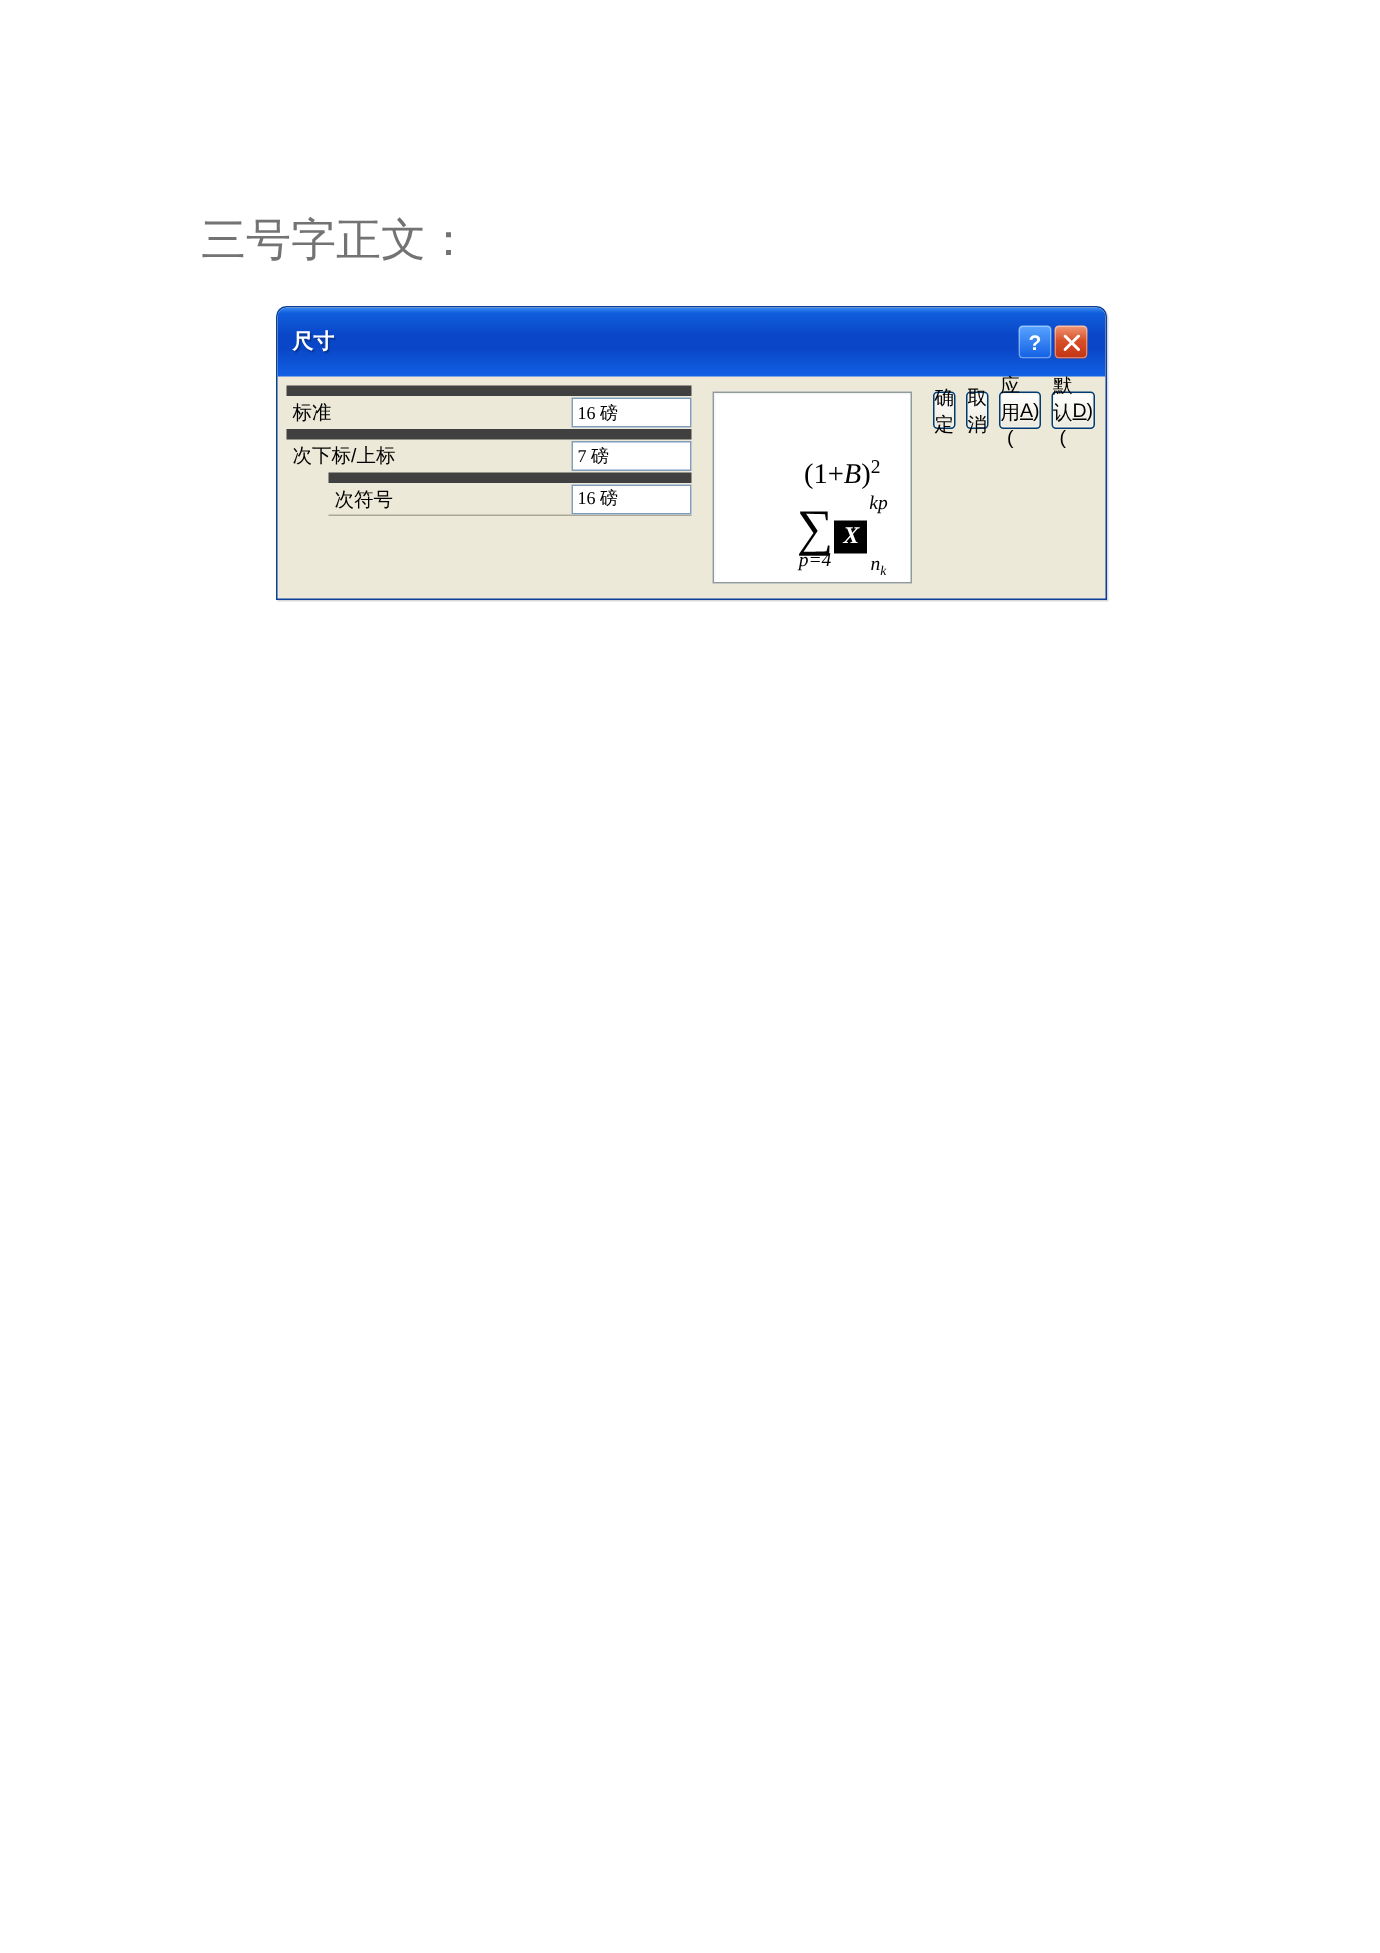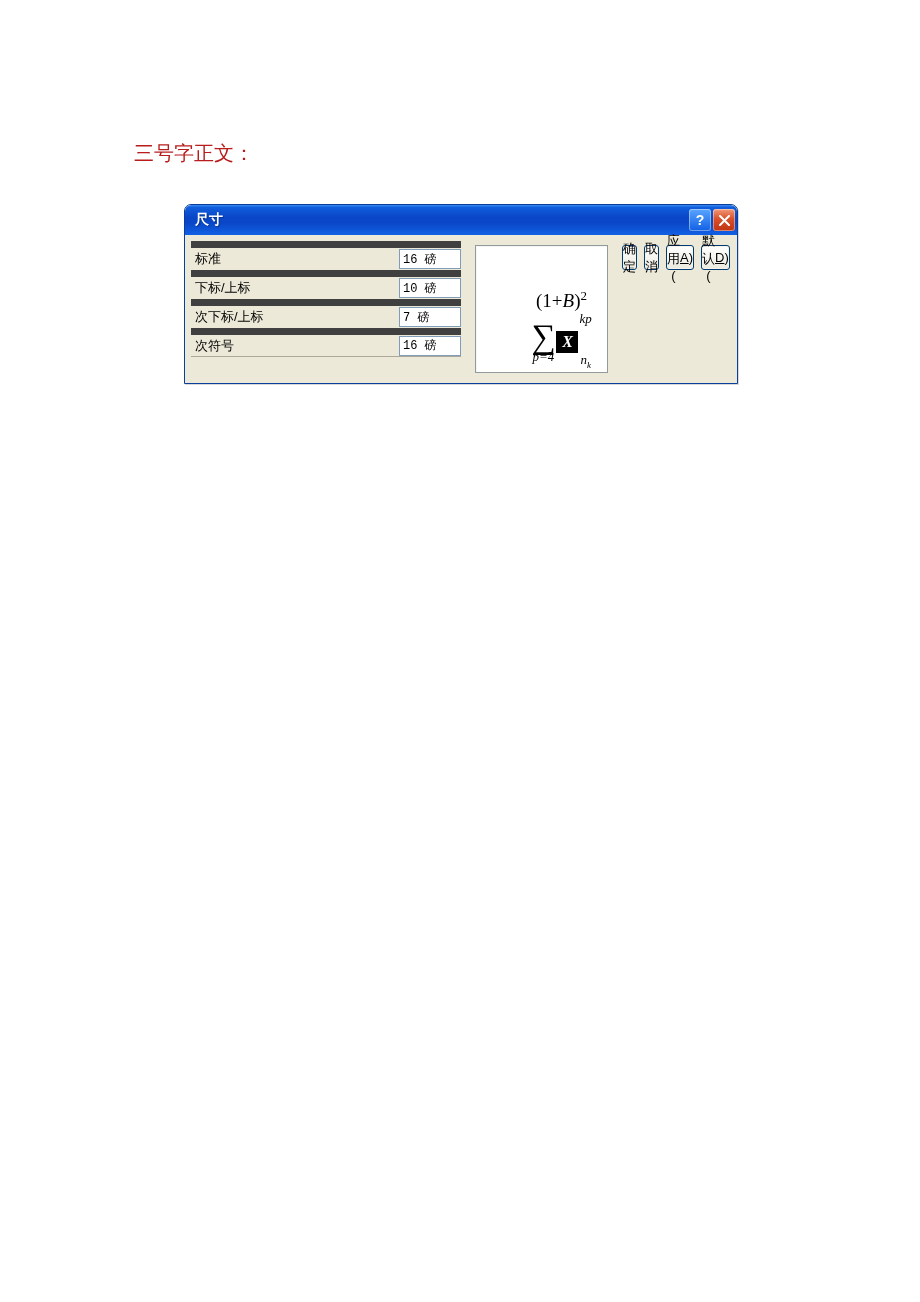--- a/index.html
+++ b/index.html
@@ -9,8 +9,8 @@
       position: absolute;
       left: 134px;
       top: 140px;
-      font-size: 20px;
-      color: #b91c1c;
+      font-size: 30px;
+      color: #737373;
       font-weight: normal;
     }
 

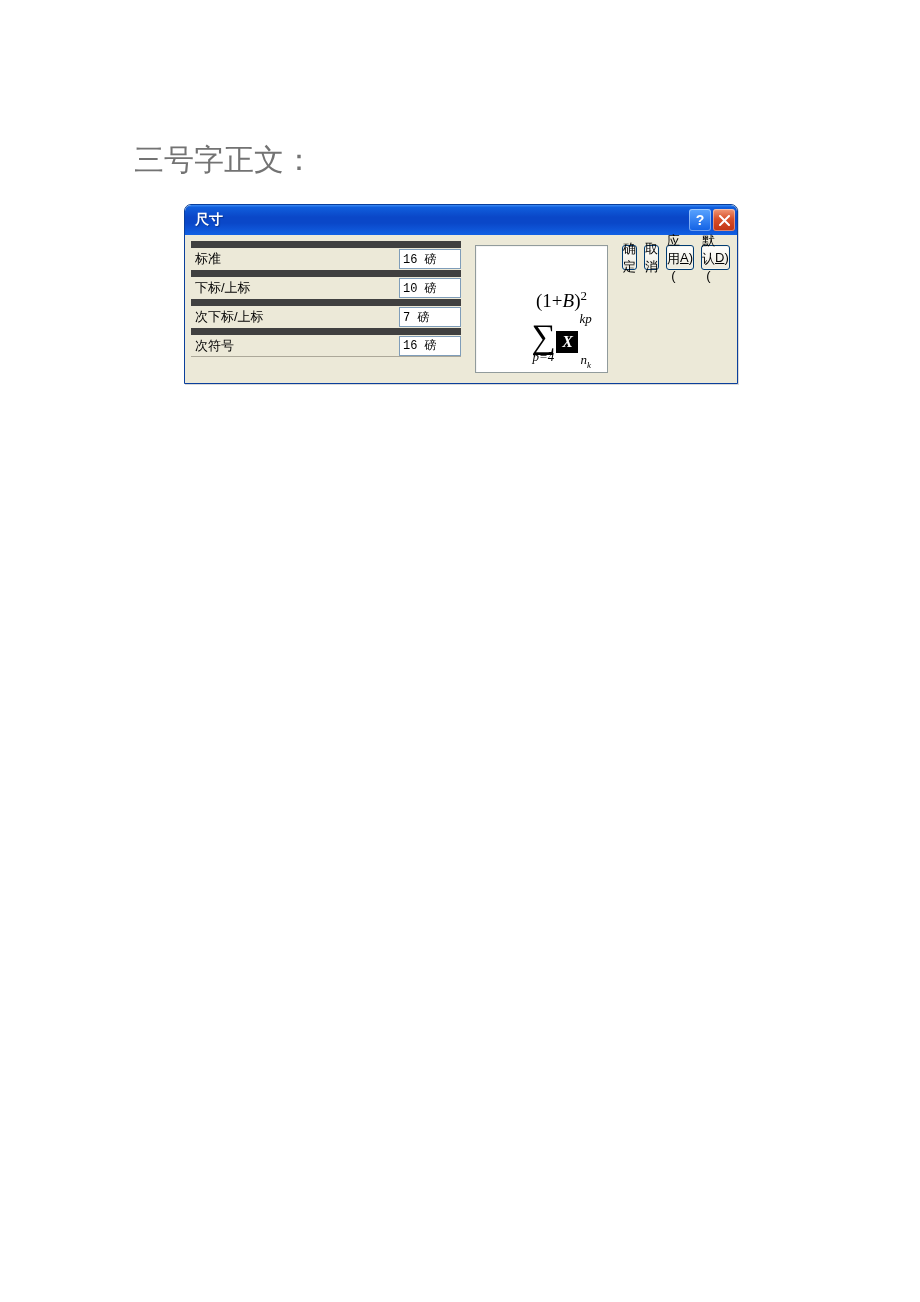--- a/index.html
+++ b/index.html
@@ -27,11 +27,11 @@
     }
 
     .titlebar {
-      height: 30px;
+      height: 46px;
       background: linear-gradient(to bottom, #3b8af4 0%, #105edc 8%, #0a47c8 40%, #0a47c8 60%, #1160e4 100%);
       display: flex;
       align-items: center;
-      padding: 0 2px 0 10px;
+      padding: 0 12px 0 10px;
       color: #ffffff;
       font-size: 14px;
       font-weight: bold;

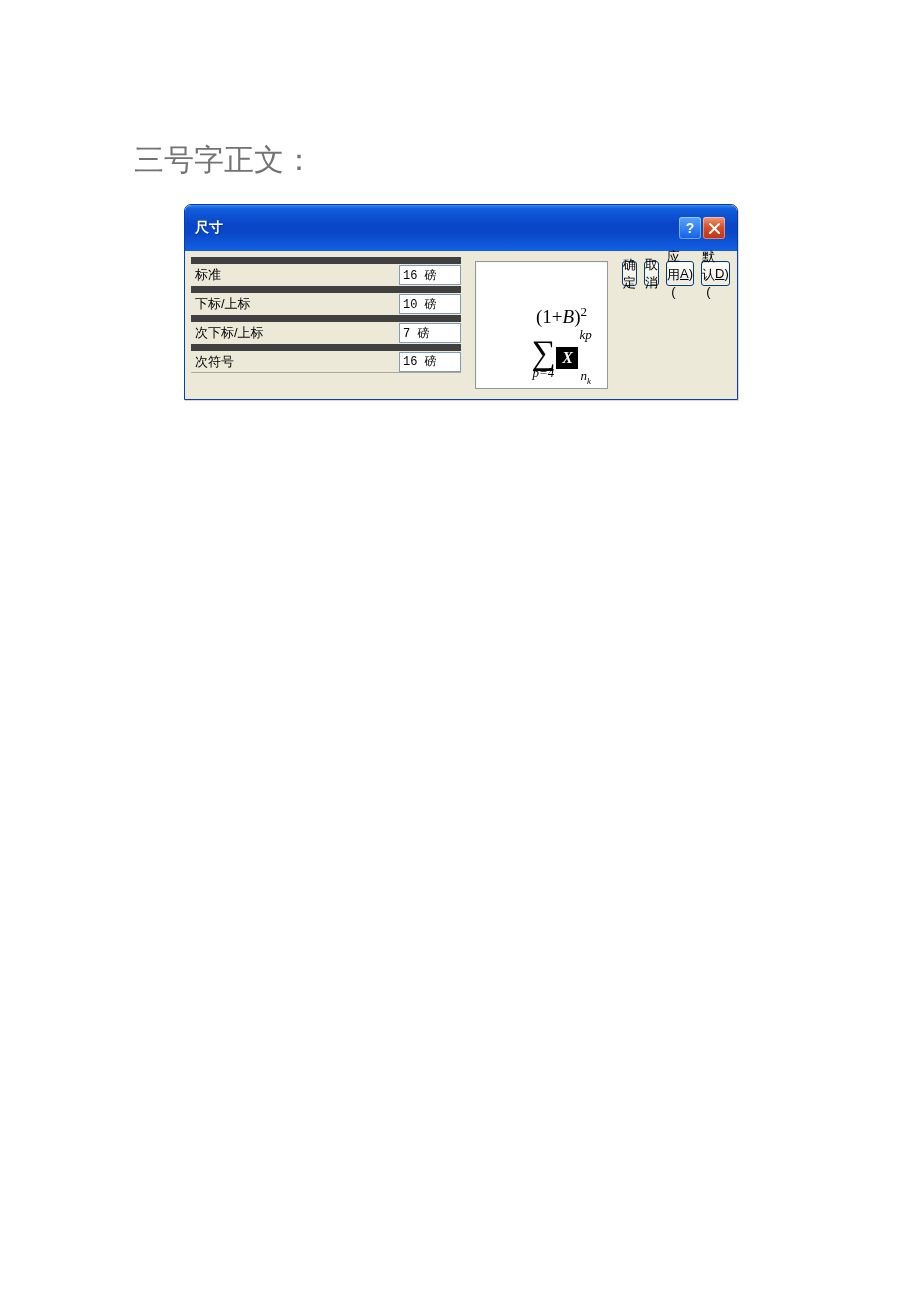--- a/index.html
+++ b/index.html
@@ -75,13 +75,13 @@
       padding-left: 4px;
     }
     .field-input {
-      width: 62px;
+      width: 80px;
       height: 20px;
       border: 1px solid #7f9db9;
       background: #ffffff;
       font-size: 12px;
       padding: 0 3px;
-      font-family: Liberation Mono, monospace;
+      font-family: Liberation Serif, serif;
     }
 
     .preview {

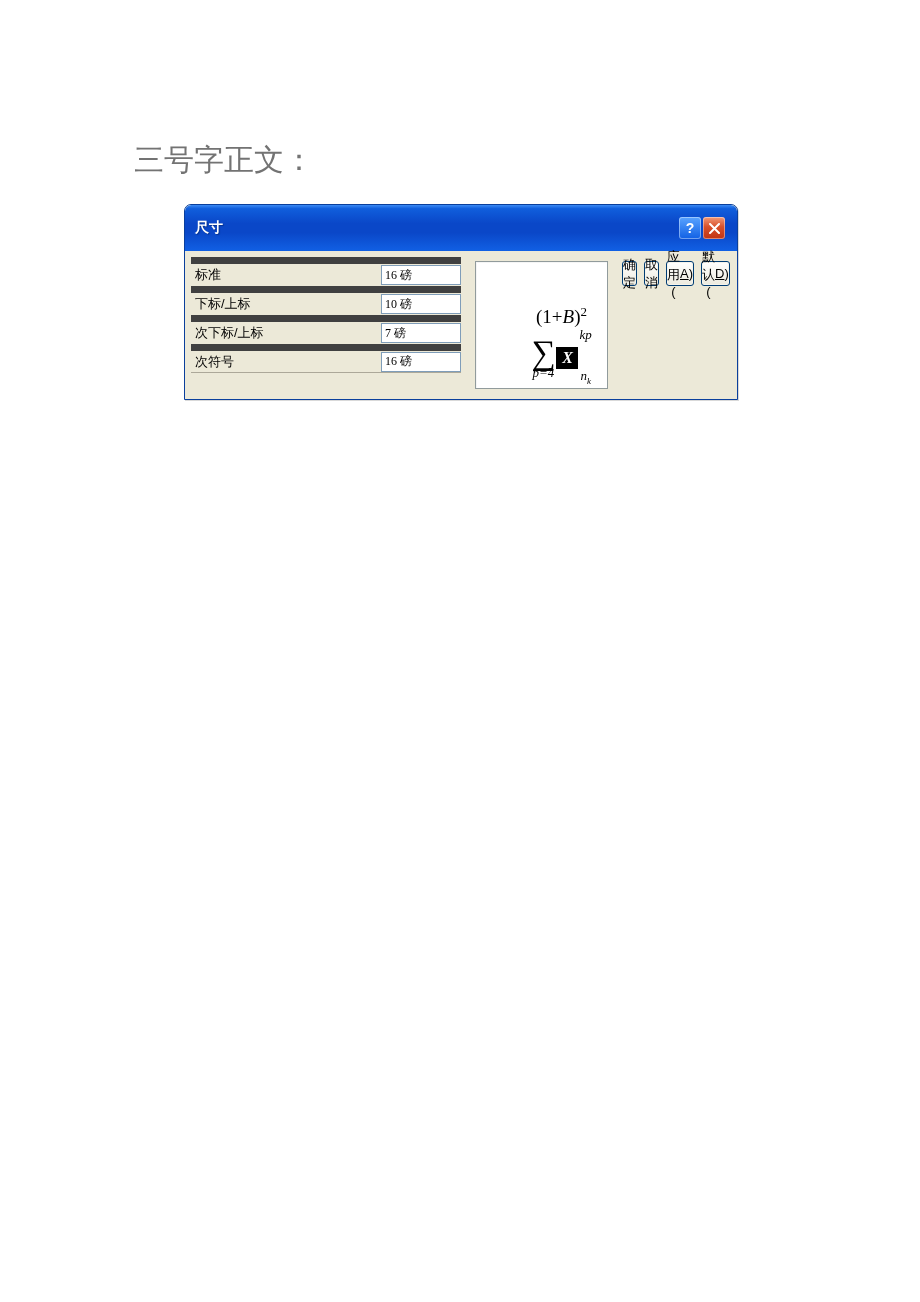--- a/index.html
+++ b/index.html
@@ -164,10 +164,6 @@
       <div class="field-row">
         <span class="field-label">标准</span>
         <input class="field-input" value="16 磅" style="">
-      </div>
-      <div class="field-row">
-        <span class="field-label">下标/上标</span>
-        <input class="field-input" value="10 磅" style="">
       </div>
       <div class="field-row">
         <span class="field-label">次下标/上标</span>

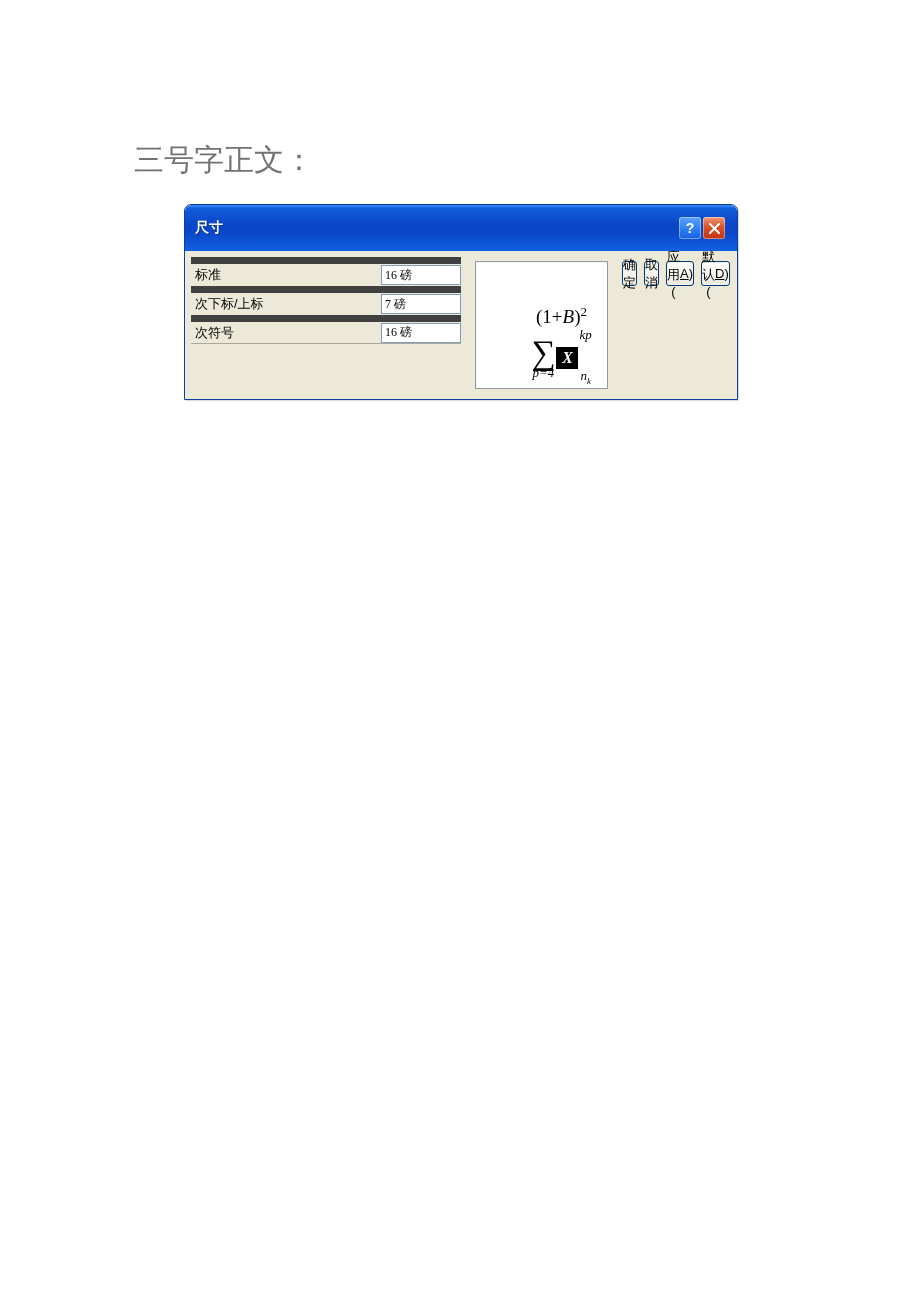--- a/index.html
+++ b/index.html
@@ -67,7 +67,7 @@
       border-top: 7px solid #404040;
       background: #ece9d8;
     }
-    .field-row:last-child { border-bottom: 1px solid #aca899; }
+    .field-row:last-child { border-bottom: 1px solid #aca899; margin-left: 28px; }
     .field-label {
       flex: 1;
       font-size: 13px;

